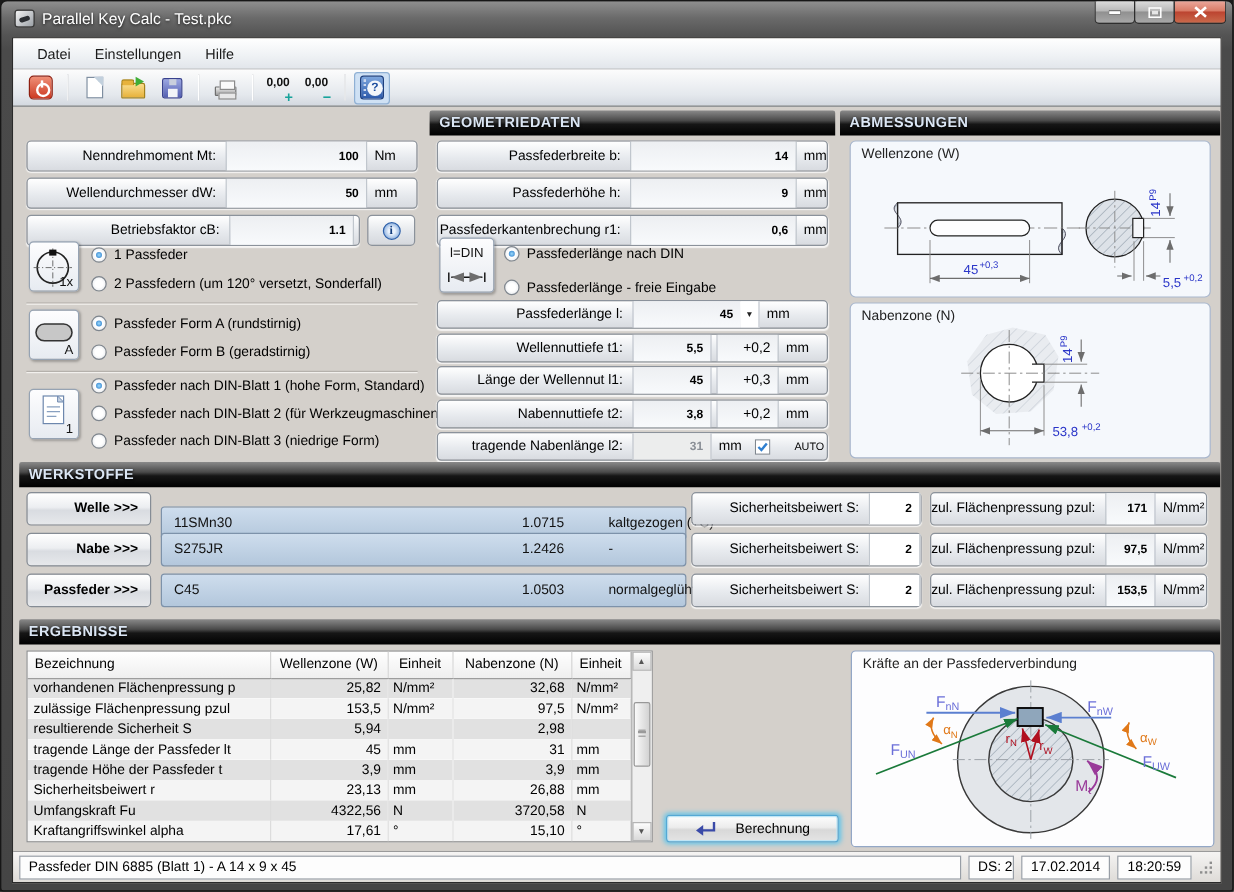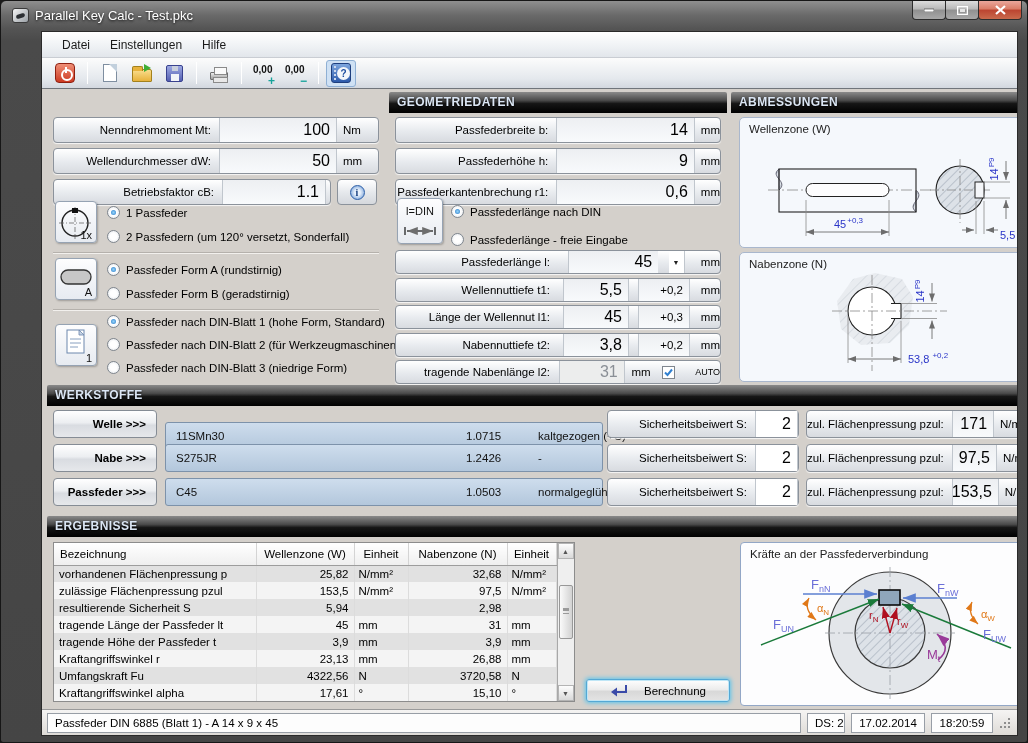--- a/index.html
+++ b/index.html
@@ -19,7 +19,7 @@
   .cap-glyph { display:block; }
 
   
-  .frame-inner { position:absolute; left:9px; right:9px; top:30px; bottom:6px; background:#d4d0cb; border:1px solid #2a2a2a; display:flex; flex-direction:column;margin-left:31px; }
+  .frame-inner { position:absolute; left:9px; right:9px; top:30px; bottom:6px; background:#d4d0cb; border:1px solid #2a2a2a; display:flex; flex-direction:column; }
   .menubar { height:26px; background:linear-gradient(#ffffff,#eef1f4 60%,#e2e6eb); border-bottom:1px solid #c9cdd3; display:flex; align-items:center; padding-left:10px; }
   .menu-item { padding:4px 10px; color:#1a1a1a; }
   .toolbar { height:31px; background:linear-gradient(#fcfcfc,#e4e8ed 70%,#d3d8df); border-bottom:1px solid #70757b; display:flex; align-items:center; padding-left:8px; gap:2px; }

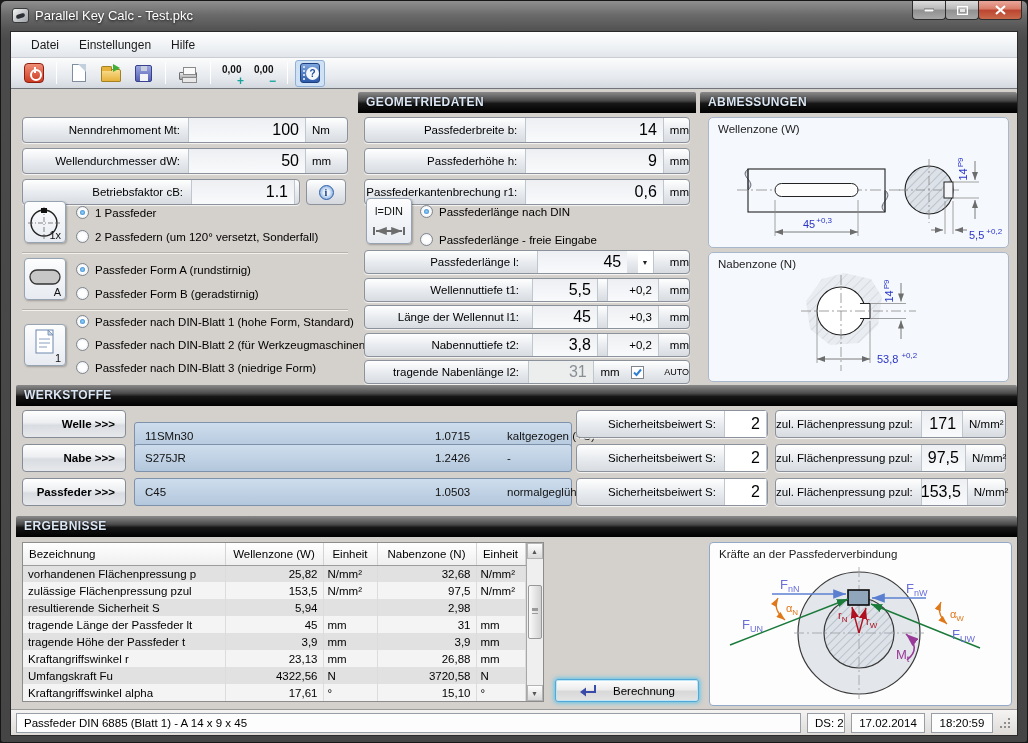--- a/index.html
+++ b/index.html
@@ -57,7 +57,7 @@
   .cap { display:flex; align-items:stretch; height:26px; border:1px solid #8b929b; border-radius:4px; background:linear-gradient(180deg,#ffffff,#e7eaee 55%,#d8dbe0); box-shadow:0 1px 1px rgba(255,255,255,.8); position:absolute; }
   .cap.h24 { height:24px;justify-content:space-between; }
   .lbl { display:flex; align-items:center; justify-content:flex-end; padding-right:8px; color:#000; white-space:nowrap; font-size:11.5px; }
-  .fld { background:linear-gradient(#edeff2,#f8fafc); border-left:1px solid #c0c6cd; border-right:1px solid #c0c6cd; display:flex; align-items:center; justify-content:flex-end; padding:0 6px; font-size:16px; }
+  .fld { background:linear-gradient(#edeff2,#f8fafc); border-left:1px solid #c0c6cd; border-right:1px solid #c0c6cd; display:flex; align-items:center; justify-content:flex-end; padding:0 6px; font-size:10px;font-weight:bold; }
   .fld.dis { color:#8a8f96; background:#eceded; }
   .tol { background:linear-gradient(#edeff2,#f8fafc); border-left:1px solid #c0c6cd; border-right:1px solid #c0c6cd; margin-left:4px; display:flex; align-items:center; justify-content:flex-end; padding:0 6px; font-size:11.5px; }
   .unit { display:flex; align-items:center; padding-left:6px; font-size:11.5px; white-space:nowrap; }

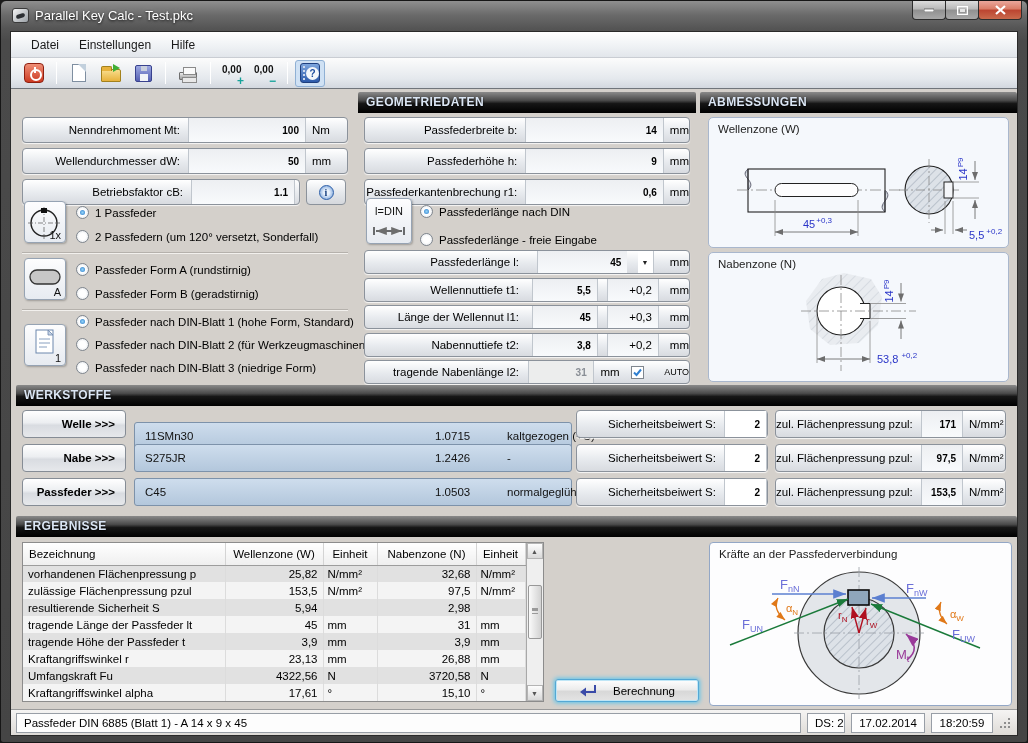--- a/index.html
+++ b/index.html
@@ -55,7 +55,7 @@
 
   
   .cap { display:flex; align-items:stretch; height:26px; border:1px solid #8b929b; border-radius:4px; background:linear-gradient(180deg,#ffffff,#e7eaee 55%,#d8dbe0); box-shadow:0 1px 1px rgba(255,255,255,.8); position:absolute; }
-  .cap.h24 { height:24px;justify-content:space-between; }
+  .cap.h24 { height:24px; }
   .lbl { display:flex; align-items:center; justify-content:flex-end; padding-right:8px; color:#000; white-space:nowrap; font-size:11.5px; }
   .fld { background:linear-gradient(#edeff2,#f8fafc); border-left:1px solid #c0c6cd; border-right:1px solid #c0c6cd; display:flex; align-items:center; justify-content:flex-end; padding:0 6px; font-size:10px;font-weight:bold; }
   .fld.dis { color:#8a8f96; background:#eceded; }

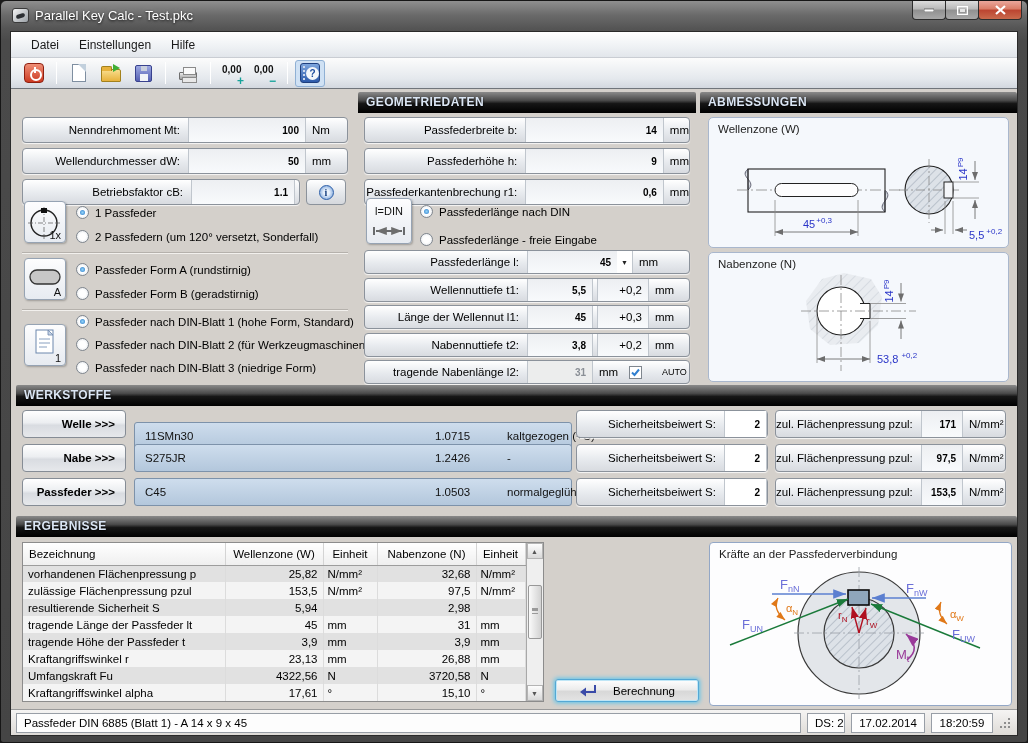--- a/index.html
+++ b/index.html
@@ -539,7 +539,7 @@
                 <td class="un">mm</td>
               </tr>
             <tr>
-                <td>Kraftangriffswinkel r</td>
+                <td>Sicherheitsbeiwert r</td>
                 <td class="num">23,13</td>
                 <td class="un">mm</td>
                 <td class="num">26,88</td>

